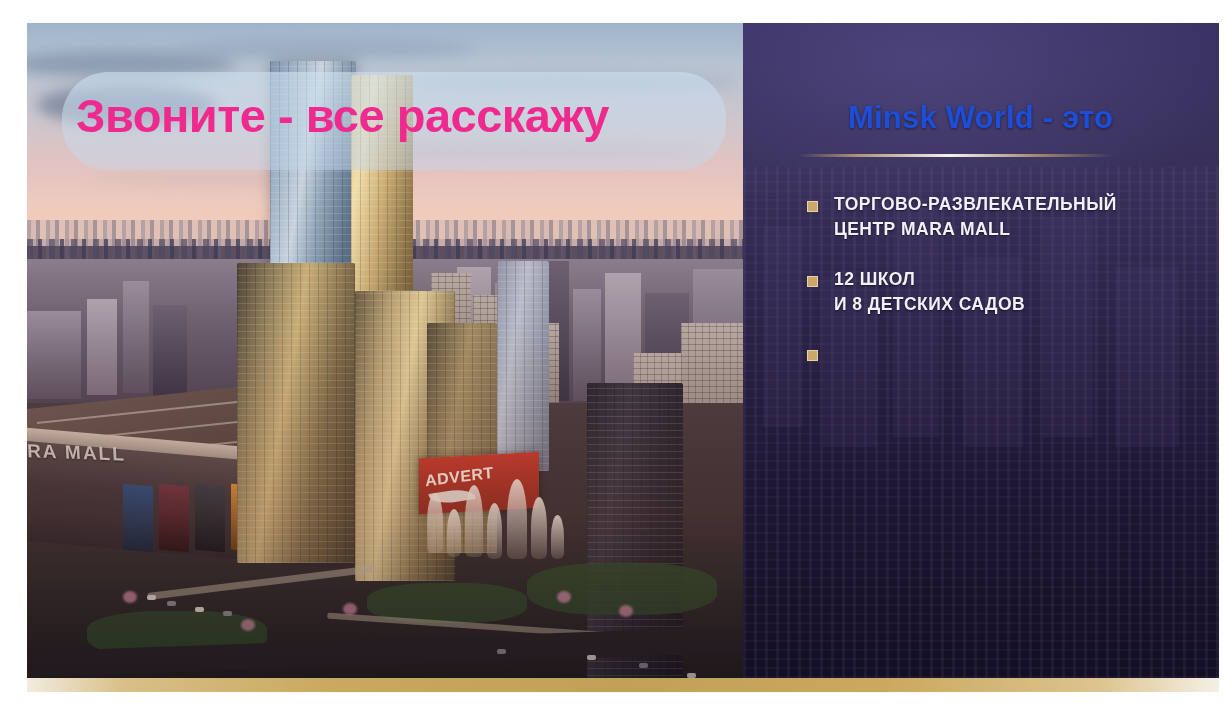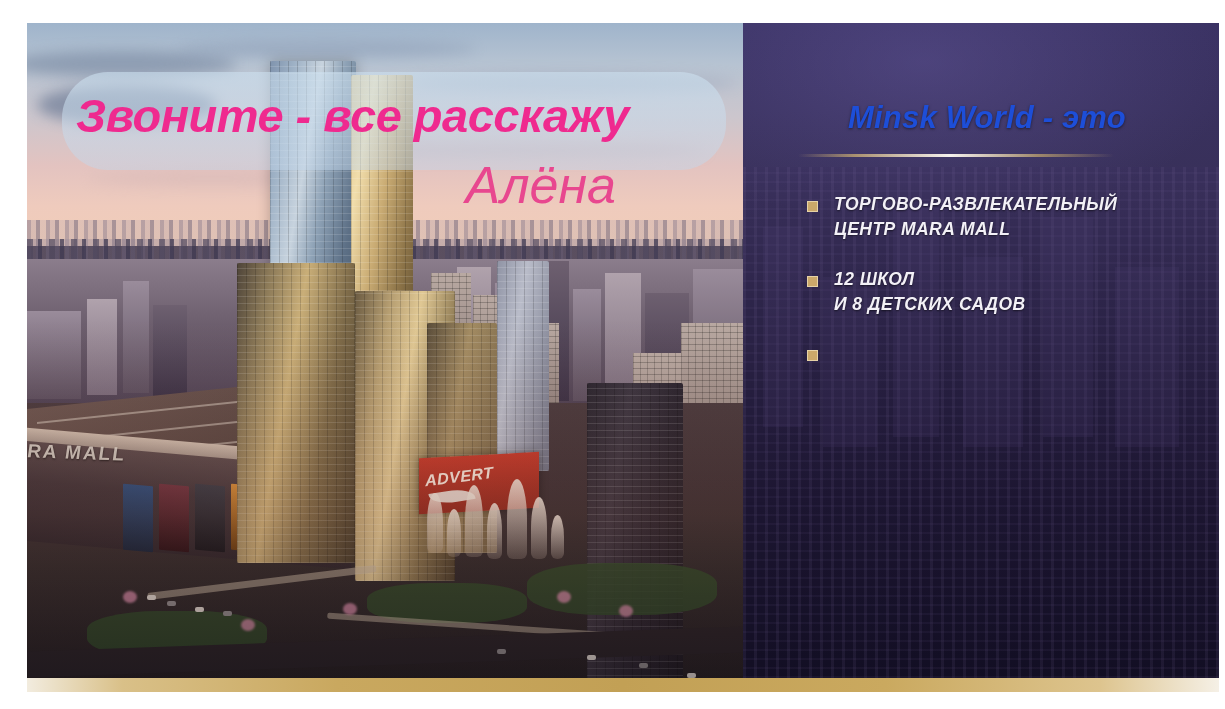--- a/index.html
+++ b/index.html
@@ -5,7 +5,7 @@
   html,body{margin:0;padding:0;background:#ffffff;}
   body{width:1225px;height:709px;overflow:hidden;font-family:"Liberation Sans",sans-serif;}
 
-  .slide{position:relative;width:1225px;height:501px;background:#ffffff;font-style:italic;}
+  .slide{position:relative;width:1225px;height:501px;background:#ffffff;}
 
   
   .photo{

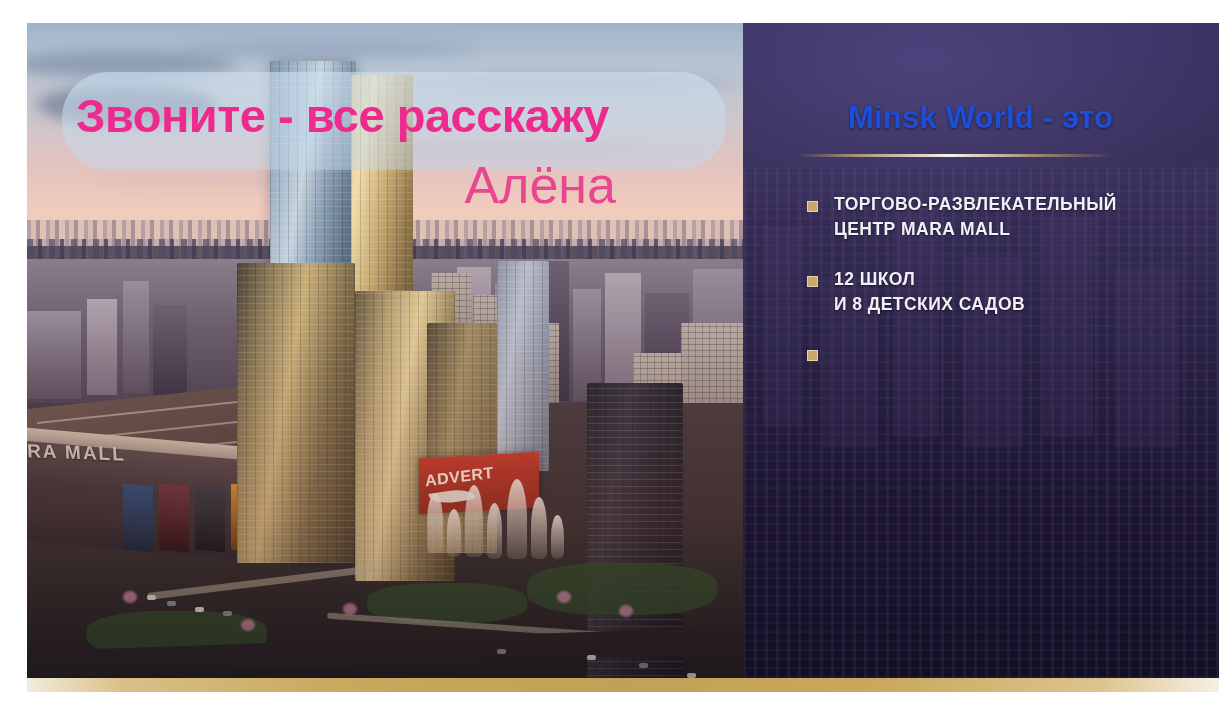--- a/index.html
+++ b/index.html
@@ -347,7 +347,6 @@
 
   <div class="band"></div>
   <div class="headline">Звоните - все расскажу</div>
-  <div class="subline">Алёна</div>
 
   <div class="panel">
     <div class="panel-glow"></div>

